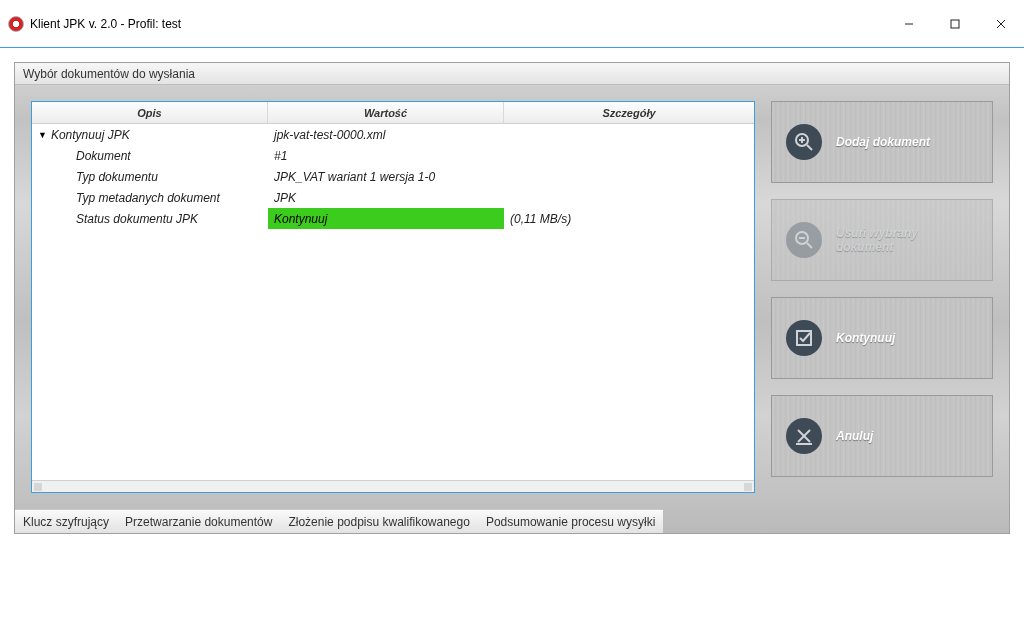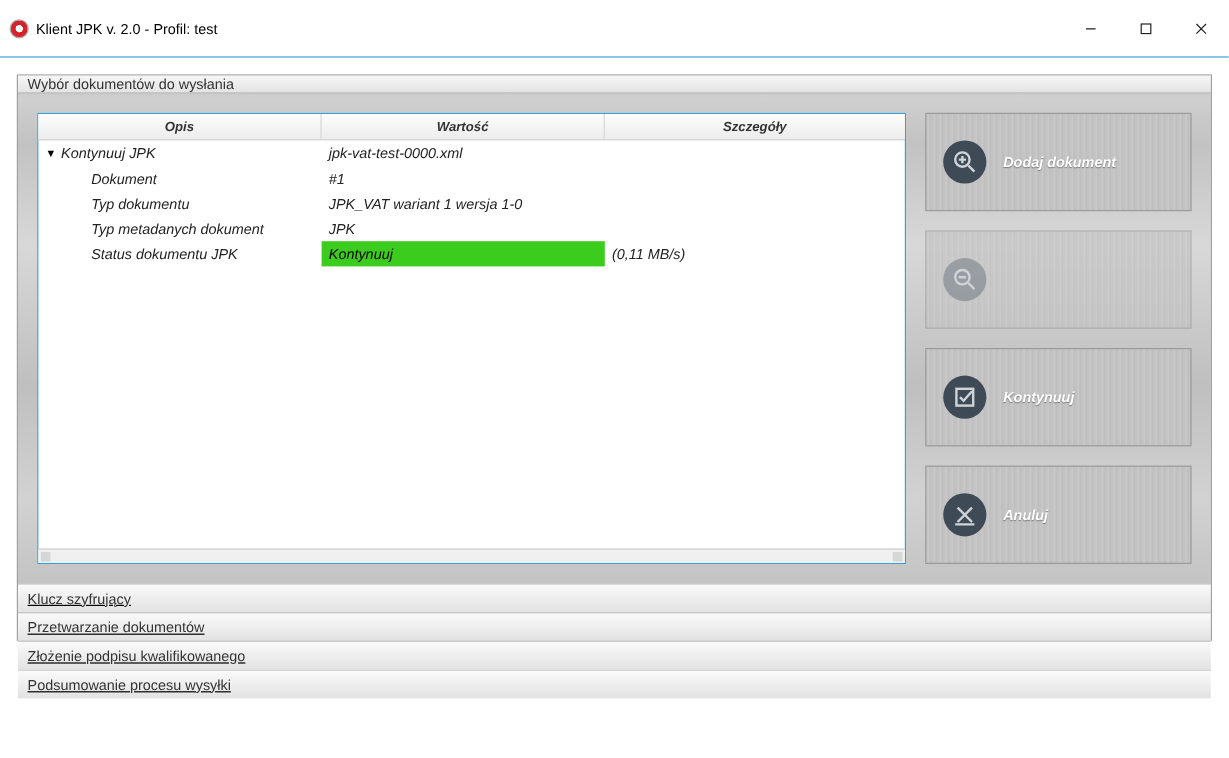--- a/index.html
+++ b/index.html
@@ -246,6 +246,7 @@
             <line x1="5" y1="8" x2="11" y2="8"></line>
           </svg>
         </div>
+        <span class="label">Usuń wybrany dokument</span>
       </div>
 
       <div class="side-btn">

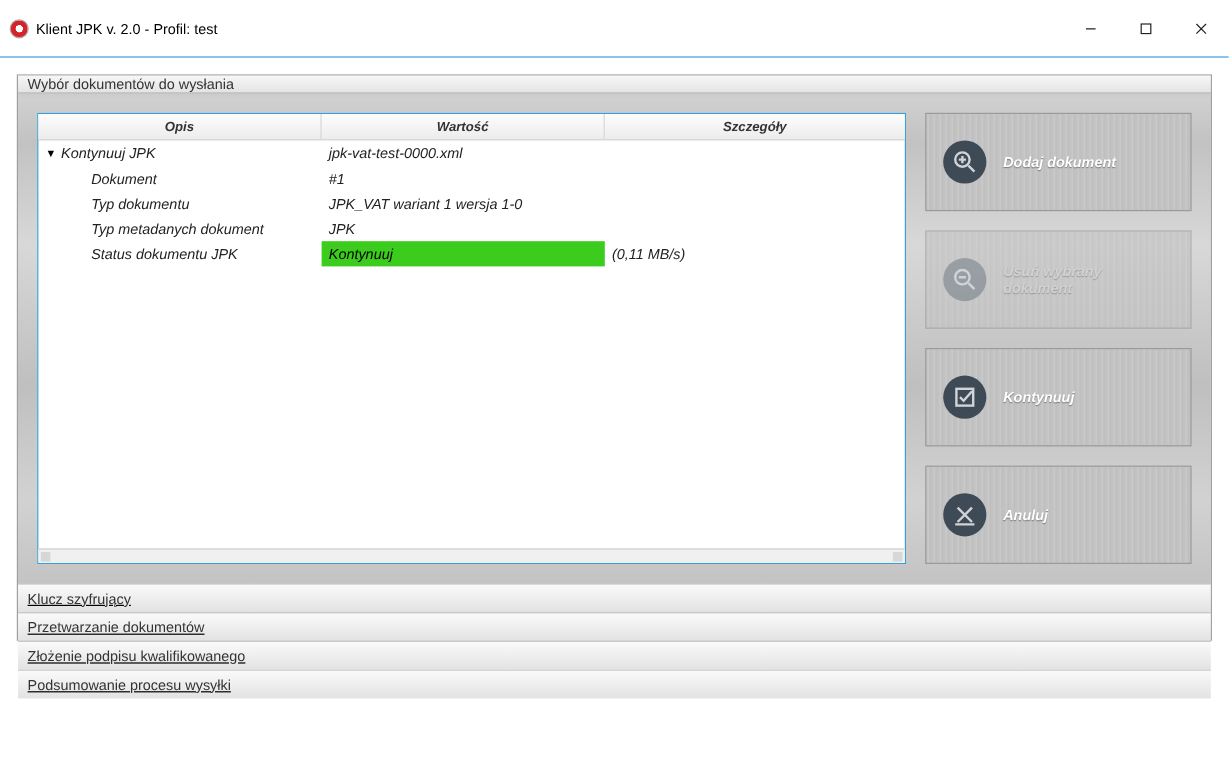--- a/index.html
+++ b/index.html
@@ -139,7 +139,7 @@
   .icon-svg { stroke: #d0d4d9; fill: none; stroke-width: 2; }
 
   
-  .steps { display: flex; flex-direction: column; text-decoration: underline; }
+  .steps { display: flex; flex-direction: row; }
   .step {
     height: 24px;
     background: linear-gradient(180deg, #fafafa 0%, #e2e2e2 100%);

